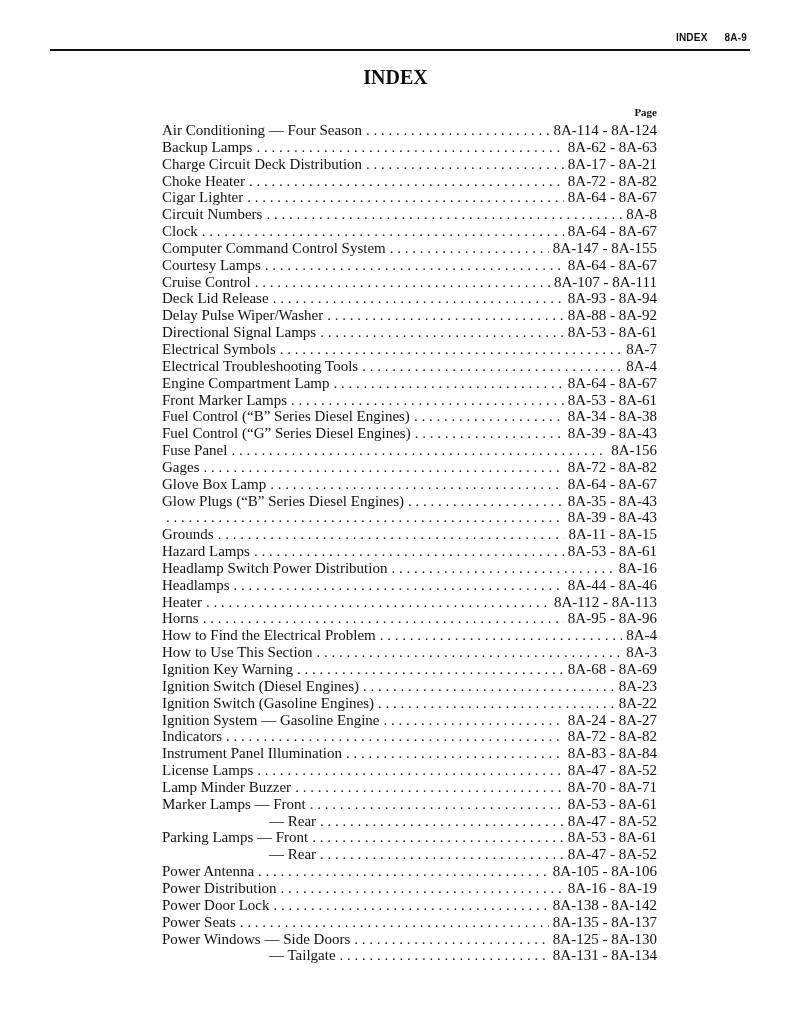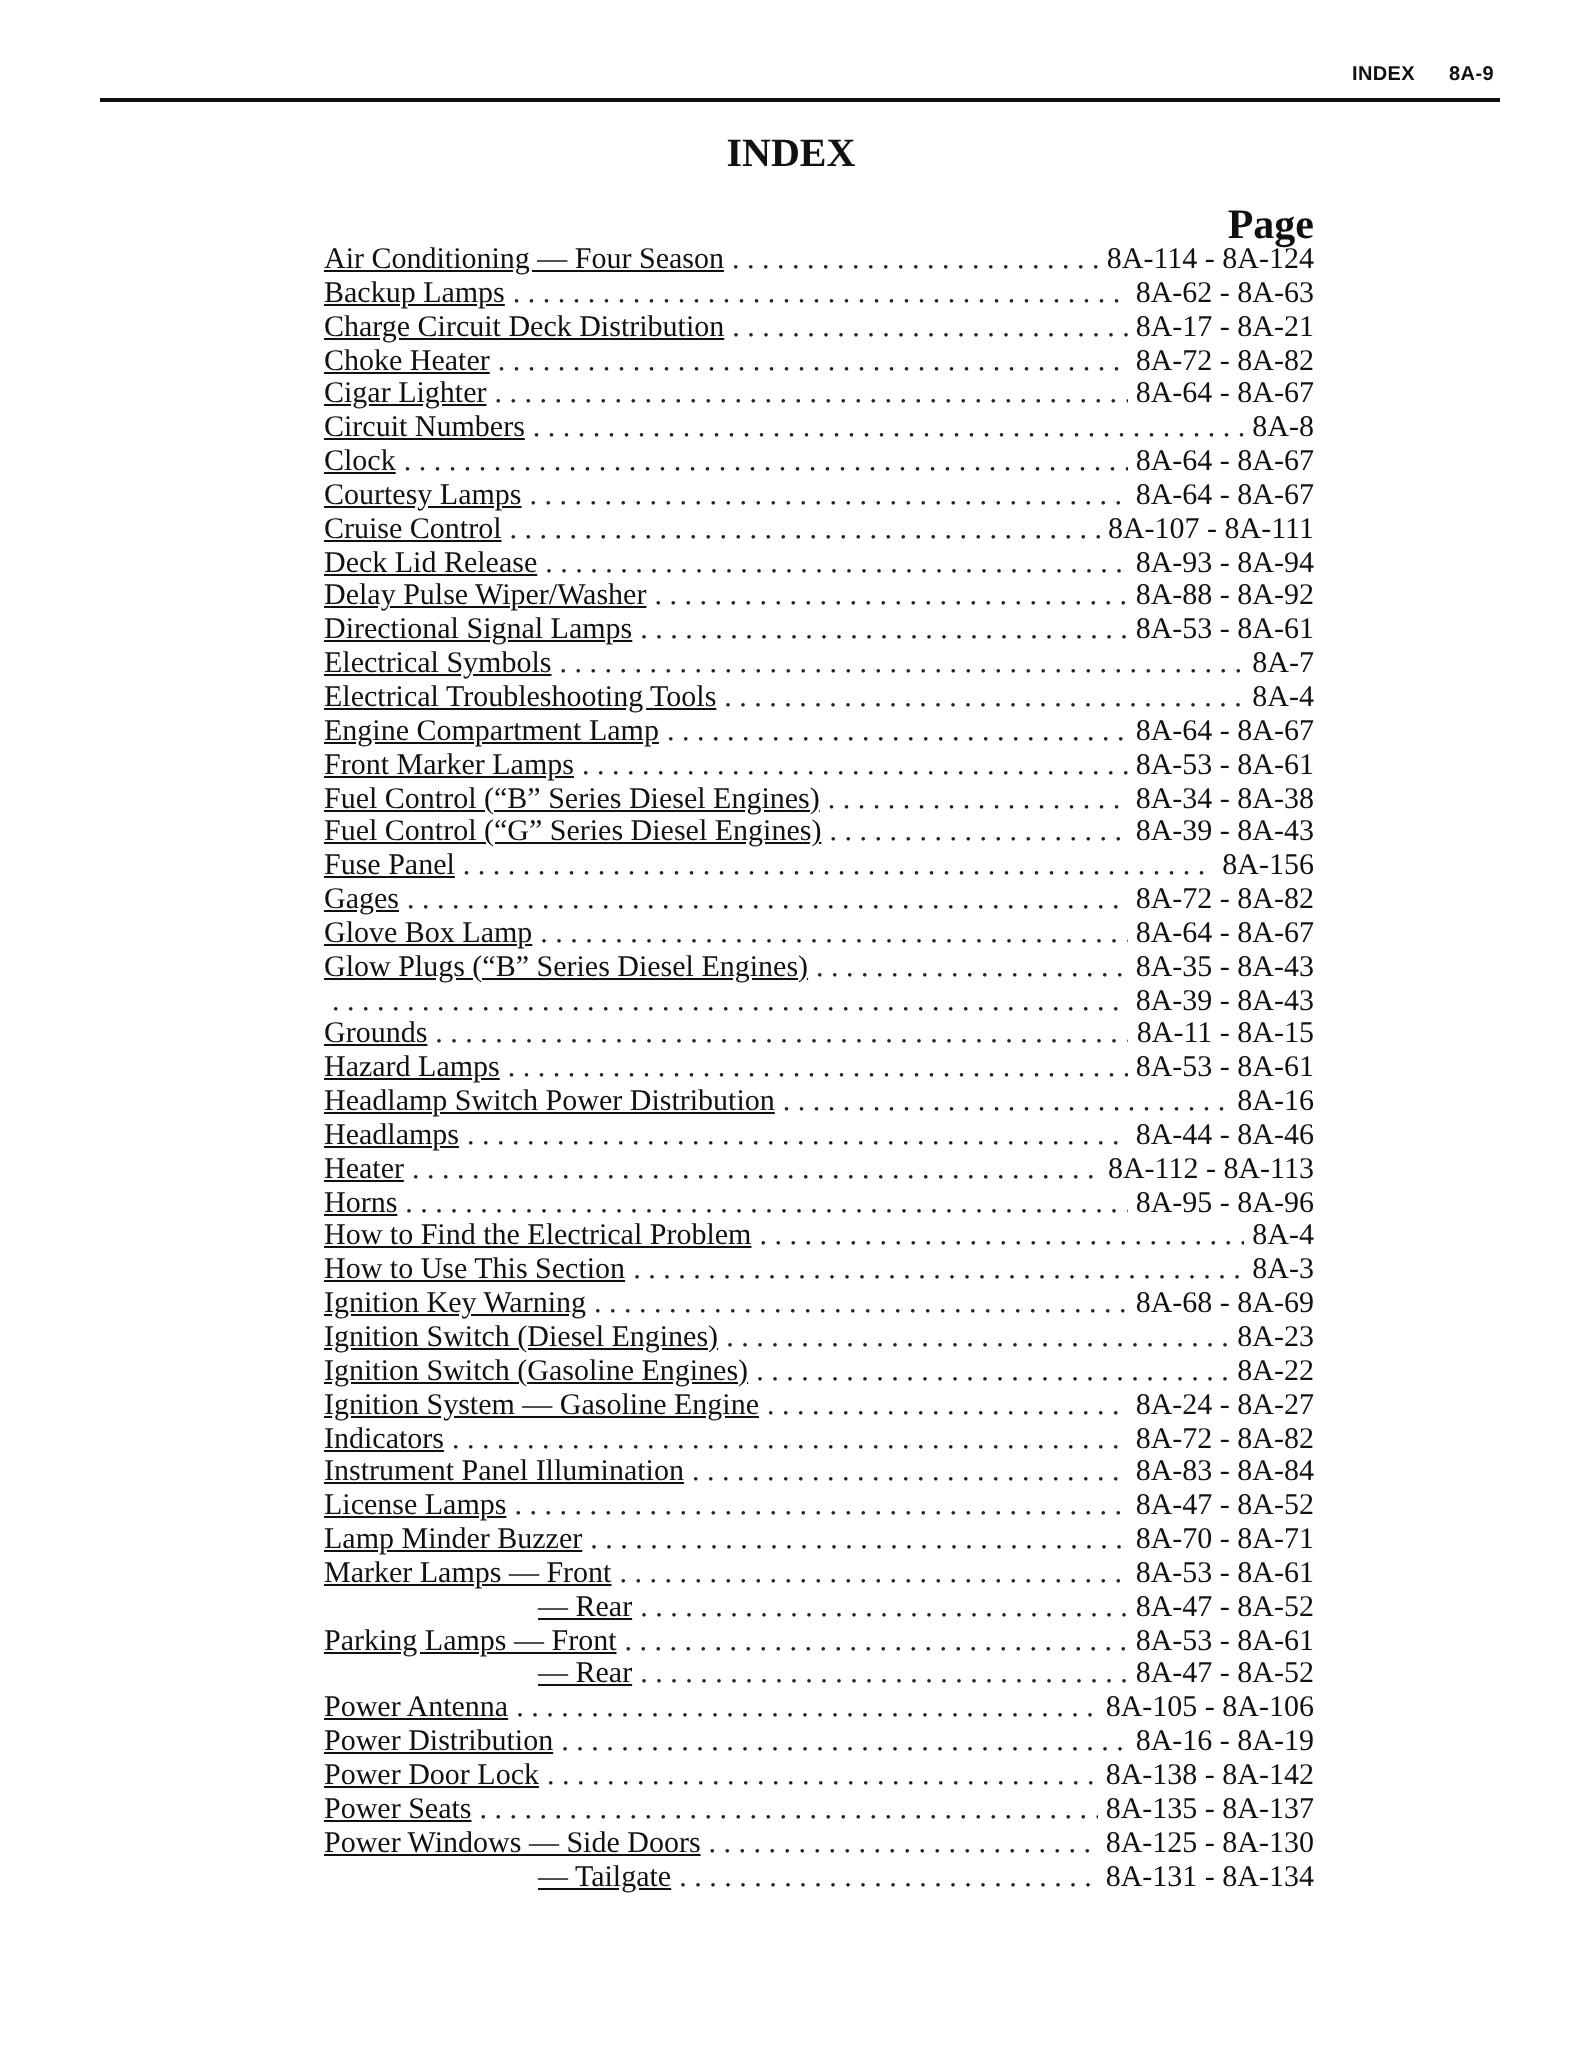--- a/index.html
+++ b/index.html
@@ -22,7 +22,7 @@
       font-family: "Liberation Serif", serif; font-size: 15px;
     }
     .page-col-head {
-      text-align: right; font-weight: bold; font-size: 21px; height: 19px; line-height: 19px;
+      text-align: right; font-weight: bold; font-size: 11px; height: 19px; line-height: 19px;
     }
     .entry {
       display: flex; align-items: baseline; height: 16.85px; line-height: 16.85px; white-space: nowrap;

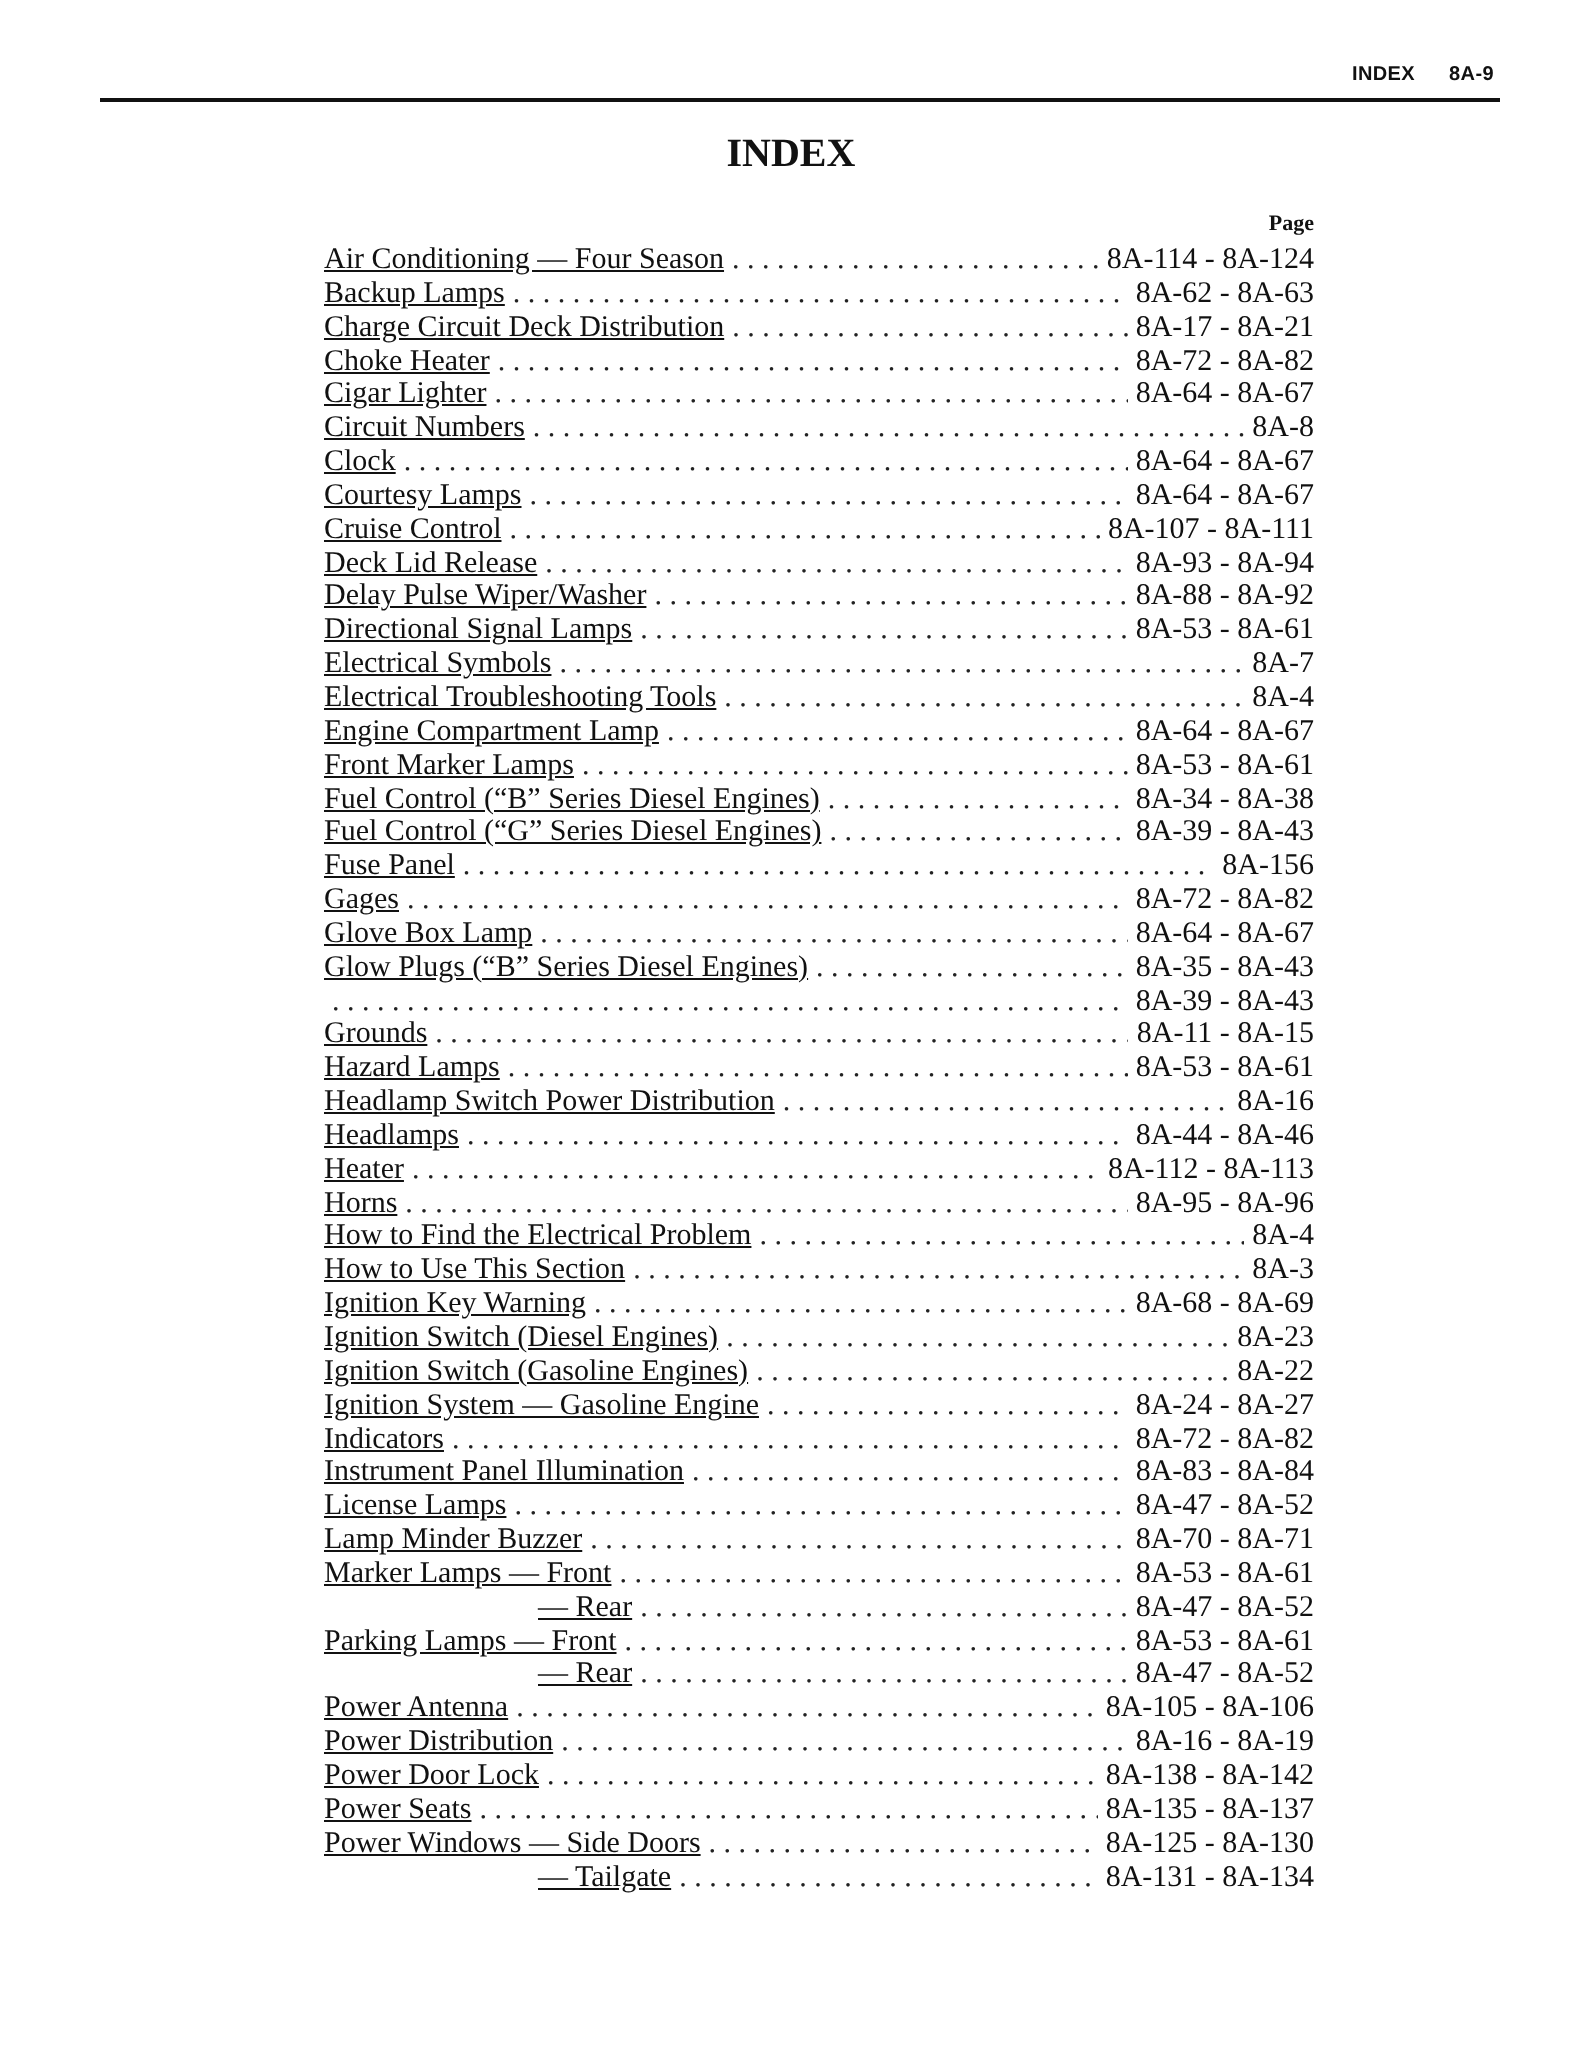--- a/index.html
+++ b/index.html
@@ -27,7 +27,7 @@
     .entry {
       display: flex; align-items: baseline; height: 16.85px; line-height: 16.85px; white-space: nowrap;
     }
-    .entry .label { flex: 0 0 auto; text-decoration: underline; }
+    .entry .label { flex: 0 0 auto; }
     .entry .label.indent { padding-left: var(--indent, 0px); }
     .entry .leader {
       flex: 1 1 auto; overflow: hidden; margin: 0 4px; letter-spacing: 3.2px; color: #222;

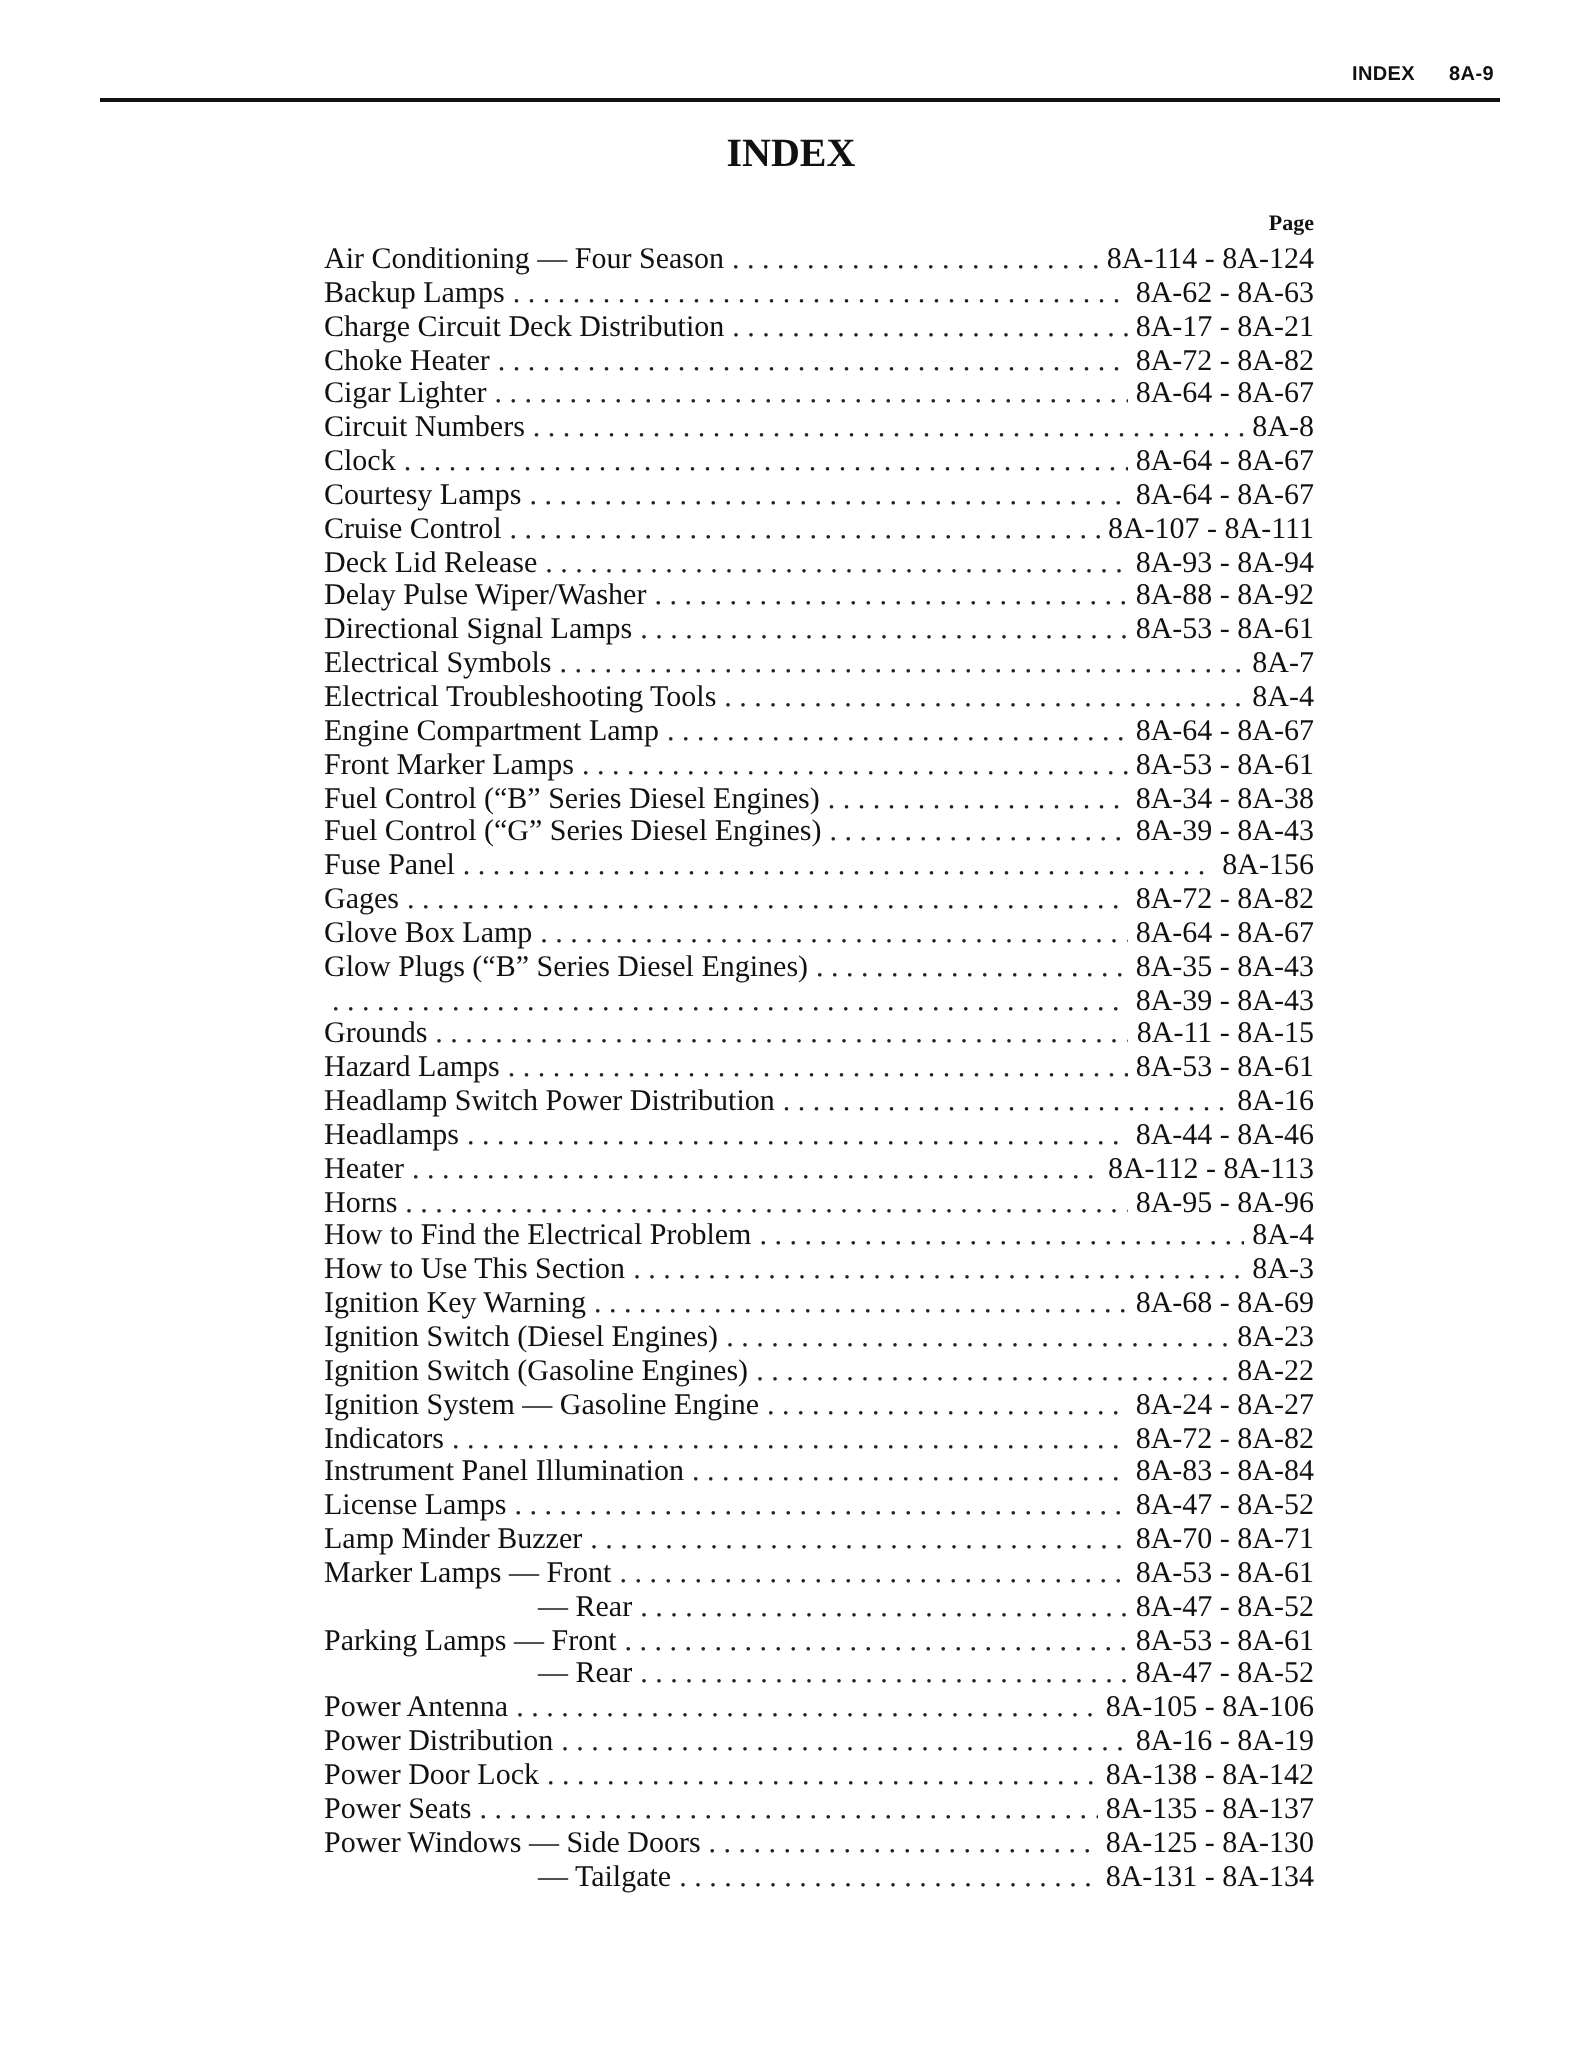--- a/index.html
+++ b/index.html
@@ -87,6 +87,11 @@
       <span class="pages">8A-64 - 8A-67</span>
     </div>
     <div class="entry">
+      <span class="label">Computer Command Control System</span>
+      <span class="leader"></span>
+      <span class="pages">8A-147 - 8A-155</span>
+    </div>
+    <div class="entry">
       <span class="label">Courtesy Lamps</span>
       <span class="leader"></span>
       <span class="pages">8A-64 - 8A-67</span>

